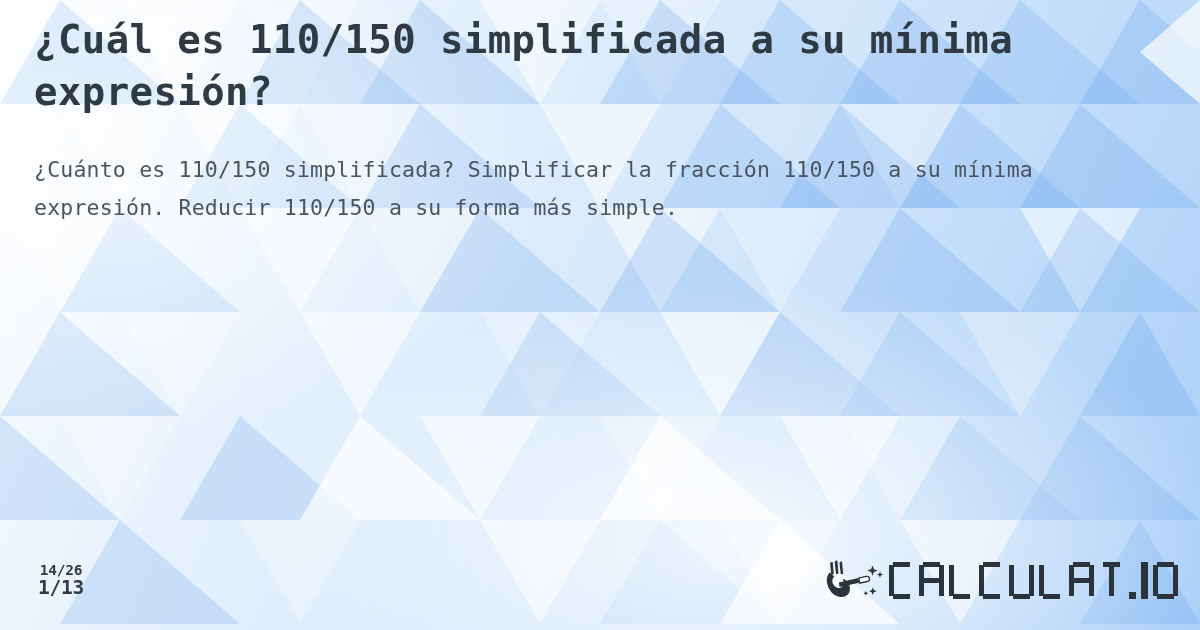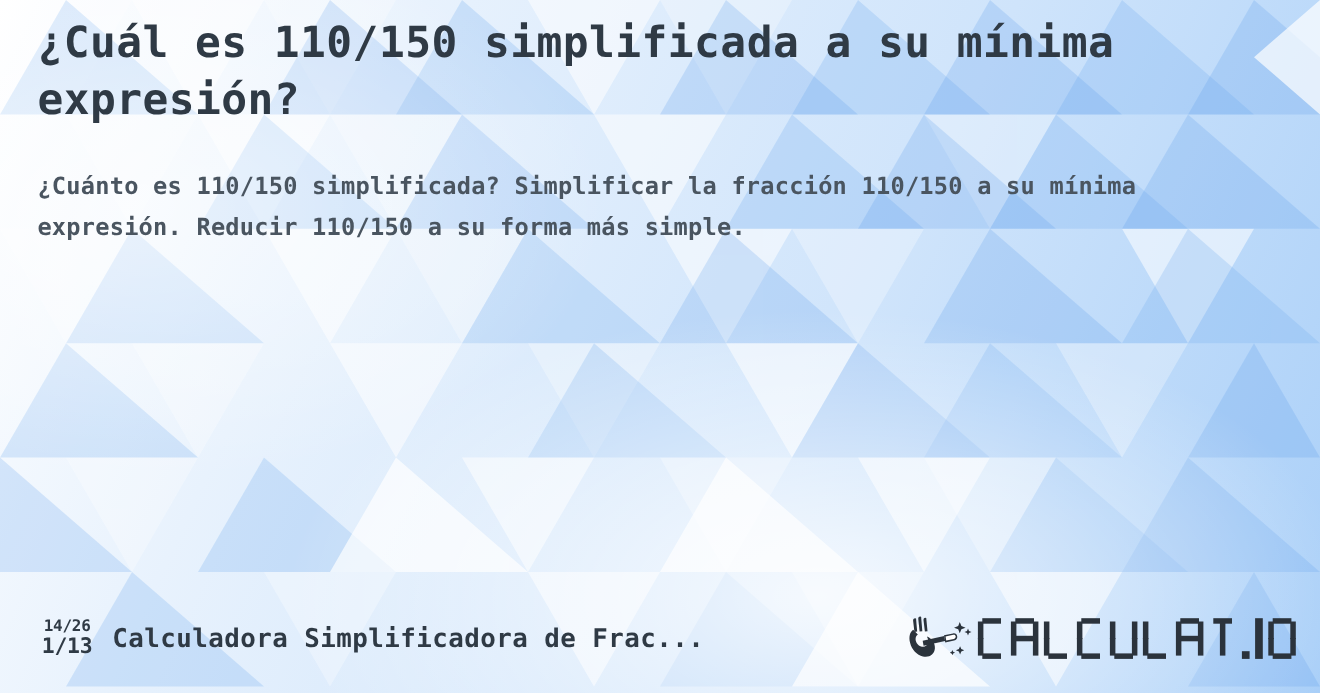--- a/index.html
+++ b/index.html
@@ -67,7 +67,7 @@
     margin: 33px 0 0 0;
     font-size: 21.5px;
     line-height: 38px;
-    font-weight: 700;
+    font-weight: 400;
     letter-spacing: 0.2px;
     color: #4a5560;
     max-width: 1095px;

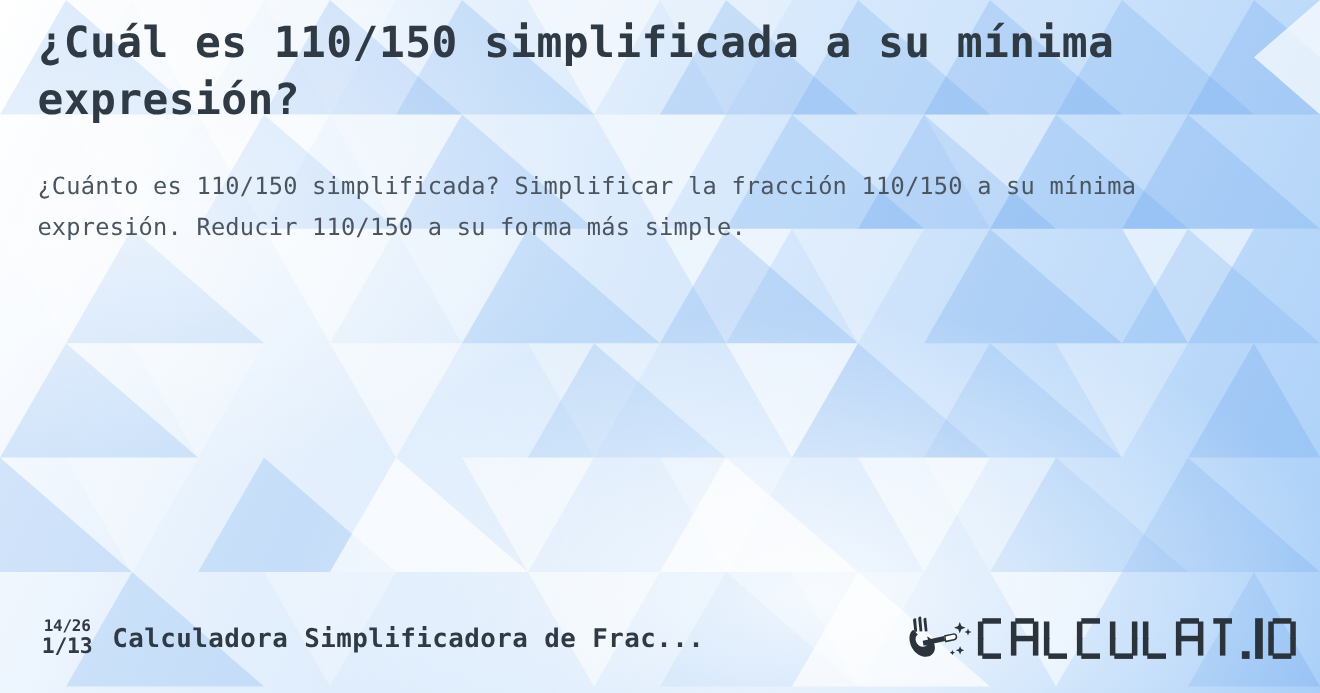--- a/index.html
+++ b/index.html
@@ -280,7 +280,6 @@
         <span class="frac-bottom">1/13</span>
       </div>
 
-      <div class="site-name">Calculadora Simplificadora de Frac...</div>
     </div>
 
     <div class="brand">

